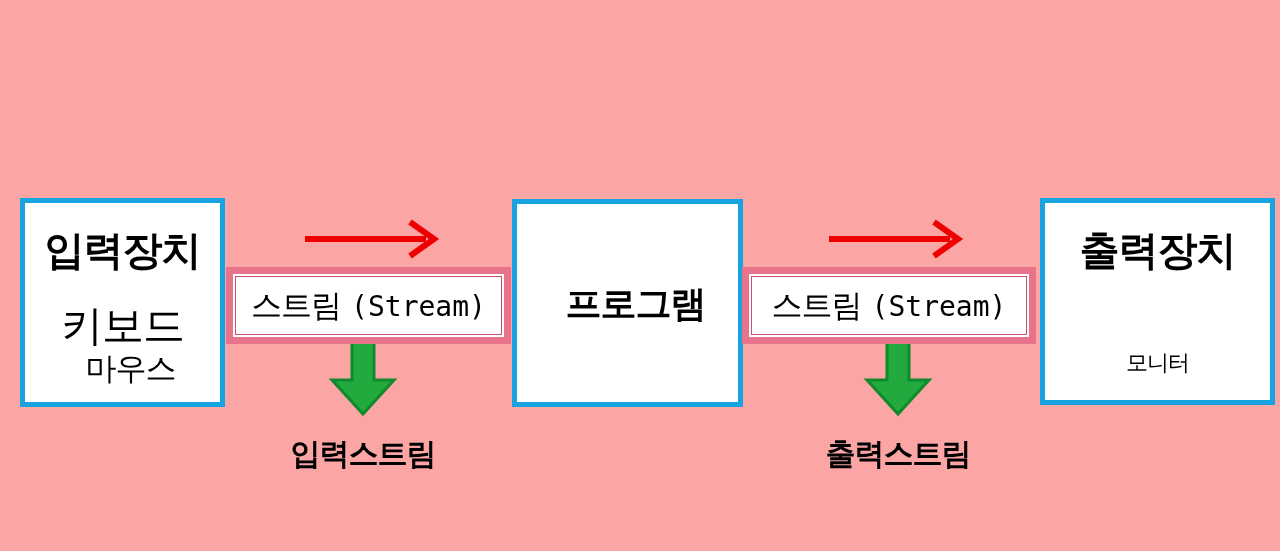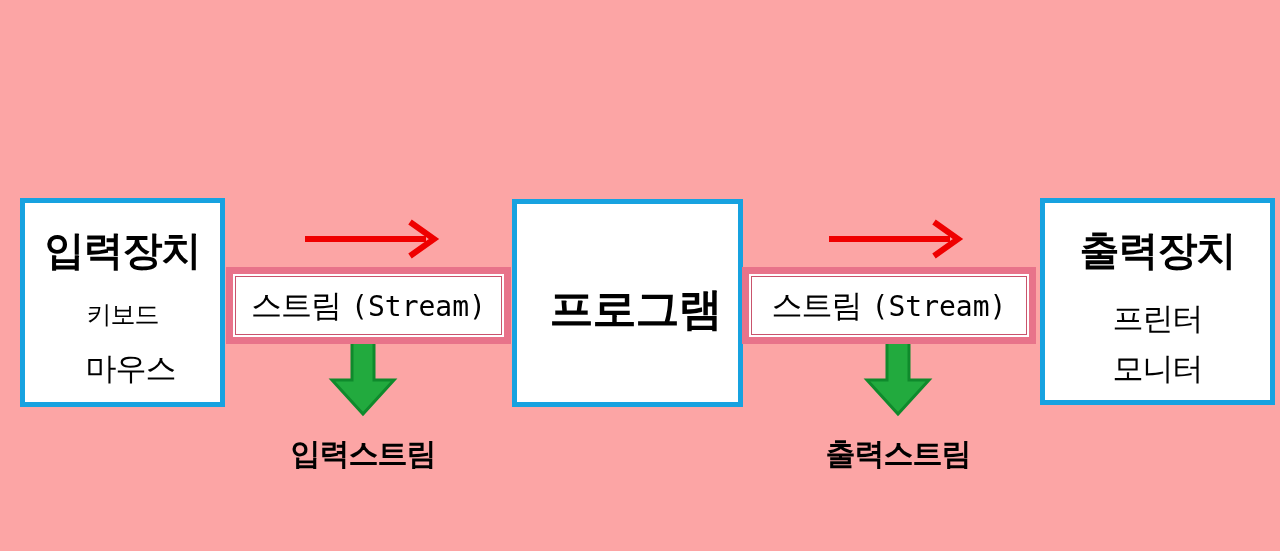--- a/index.html
+++ b/index.html
@@ -112,7 +112,7 @@
 
   <div class="device-box" style="left:20px; top:198px; width:205px; height:209px;">
     <div class="device-title" style="top:20px; font-size:40px;">입력장치</div>
-    <div class="device-sub" style="top:95px; font-size:25px; ">키보드</div>
+    <div class="device-sub" style="top:95px; font-size:42px; ">키보드</div>
     <div class="device-sub" style="top:145px; font-size:31px; padding-left:16px;">마우스</div>
   </div>
 

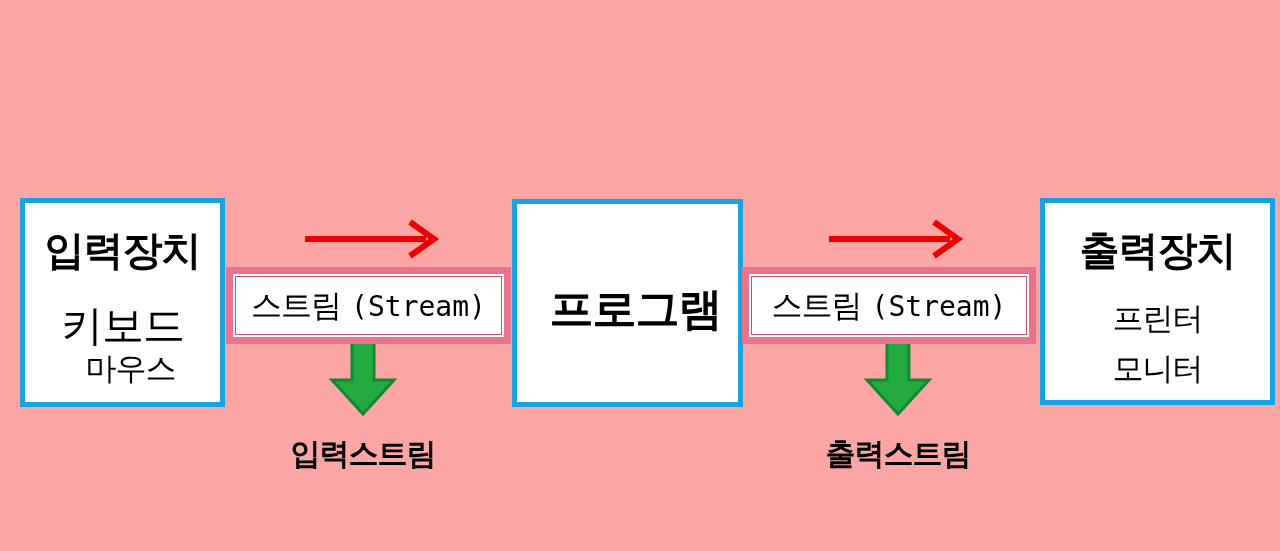--- a/index.html
+++ b/index.html
@@ -117,7 +117,7 @@
   </div>
 
   <div class="device-box" style="left:512px; top:199px; width:231px; height:208px;">
-    <div class="device-title" style="top:76px; font-size:44px;padding-left:16px;">프로그램</div>
+    <div class="device-title" style="top:76px; font-size:36px;padding-left:16px;">프로그램</div>
   </div>
 
   <div class="device-box" style="left:1040px; top:198px; width:235px; height:207px;">

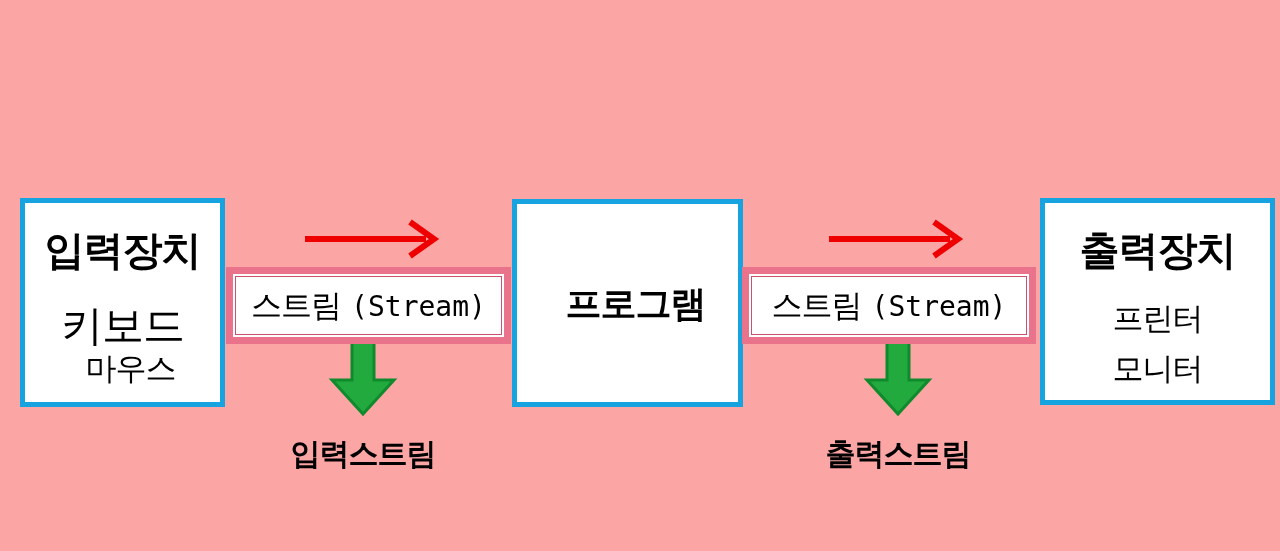--- a/index.html
+++ b/index.html
@@ -122,7 +122,6 @@
 
   <div class="device-box" style="left:1040px; top:198px; width:235px; height:207px;">
     <div class="device-title" style="top:20px; font-size:40px;">출력장치</div>
-    <div class="device-sub" style="top:95px; font-size:31px;">프린터</div>
     <div class="device-sub" style="top:145px; font-size:31px;font-family:Liberation Mono, monospace;">모니터</div>
   </div>
 

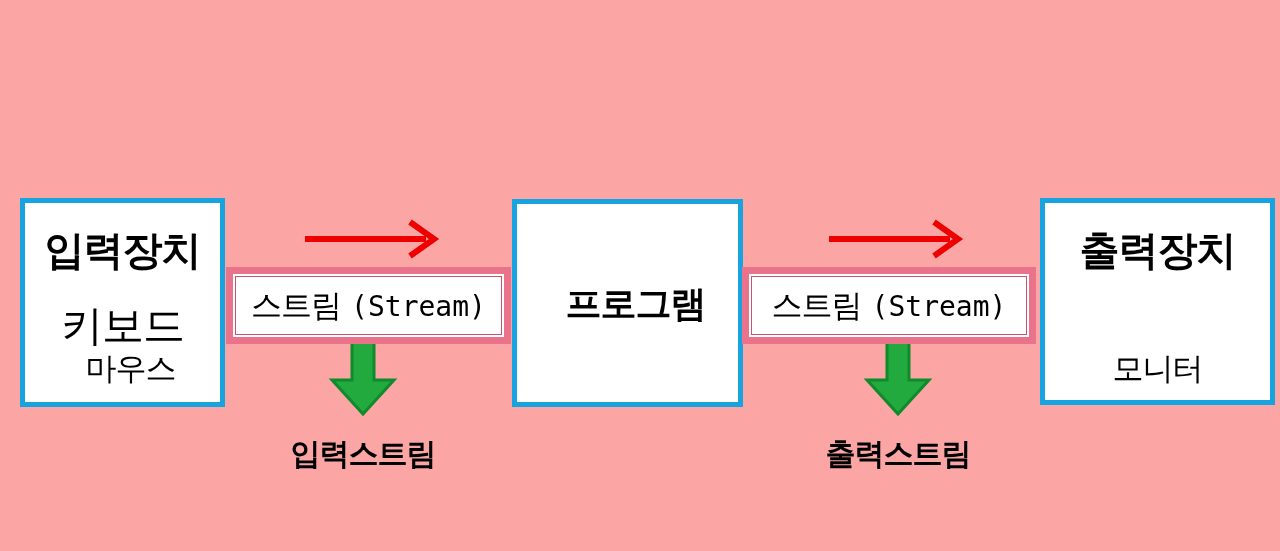--- a/index.html
+++ b/index.html
@@ -122,7 +122,7 @@
 
   <div class="device-box" style="left:1040px; top:198px; width:235px; height:207px;">
     <div class="device-title" style="top:20px; font-size:40px;">출력장치</div>
-    <div class="device-sub" style="top:145px; font-size:31px;font-family:Liberation Mono, monospace;">모니터</div>
+    <div class="device-sub" style="top:145px; font-size:22px;font-family:Liberation Mono, monospace;">모니터</div>
   </div>
 
   <svg class="arrow-svg green-arrow-svg" style="left:318px; top:330px; width:90px; height:90px;" viewBox="0 0 90 90" xmlns="http://www.w3.org/2000/svg">

